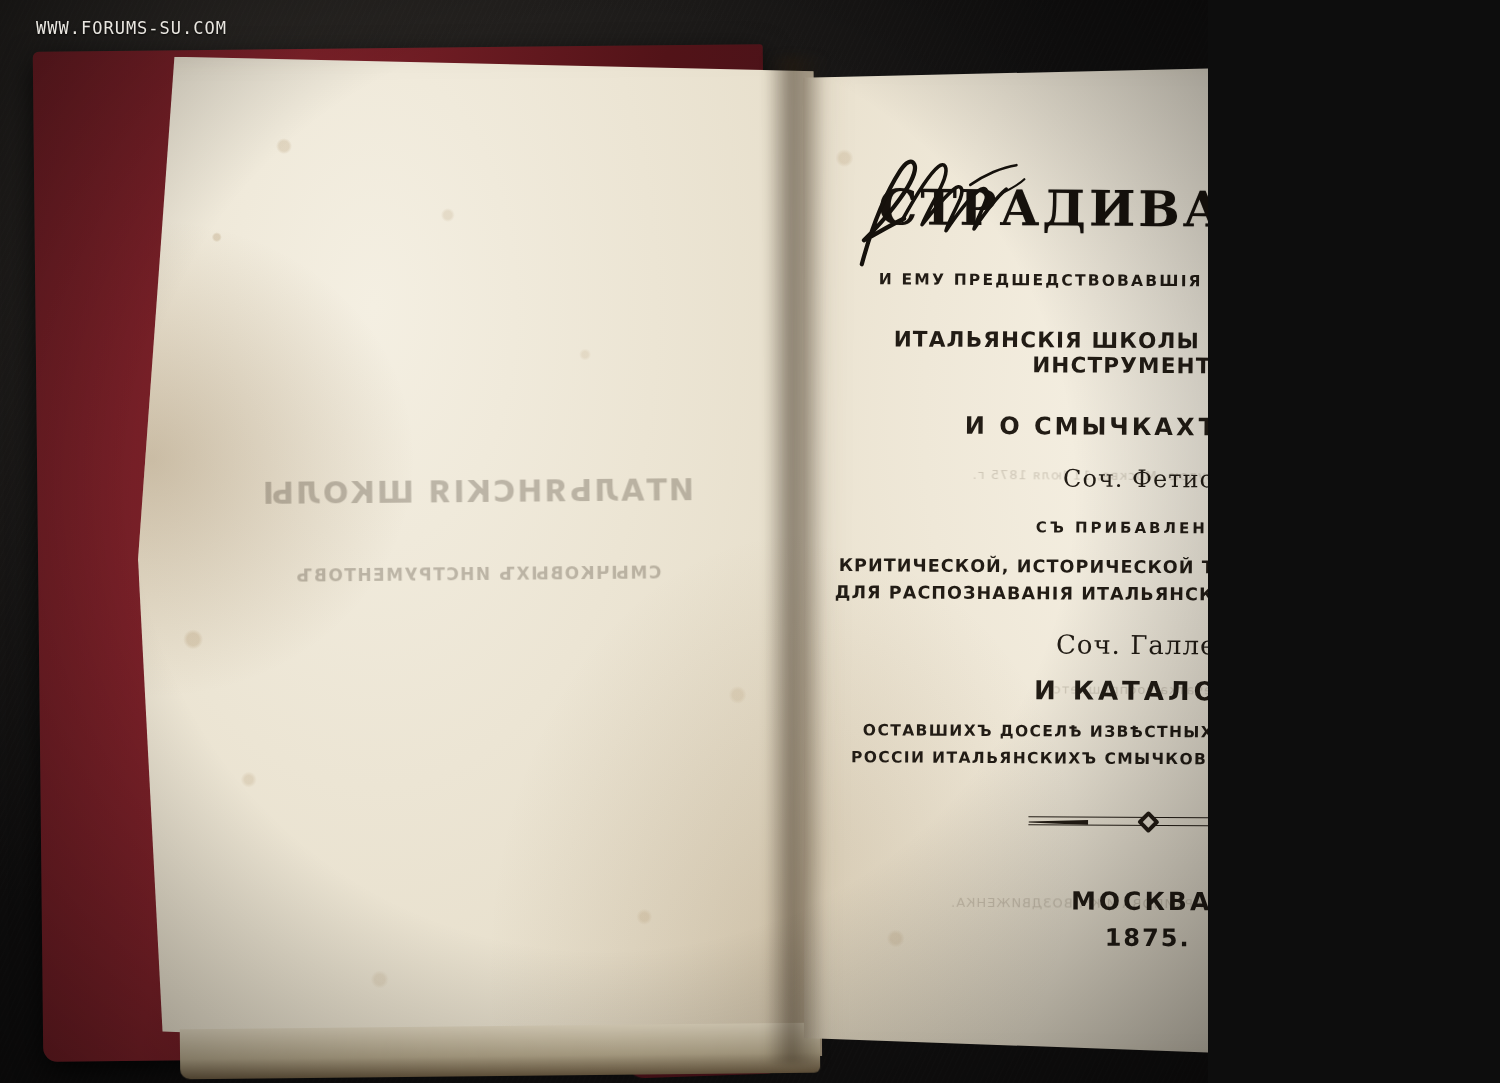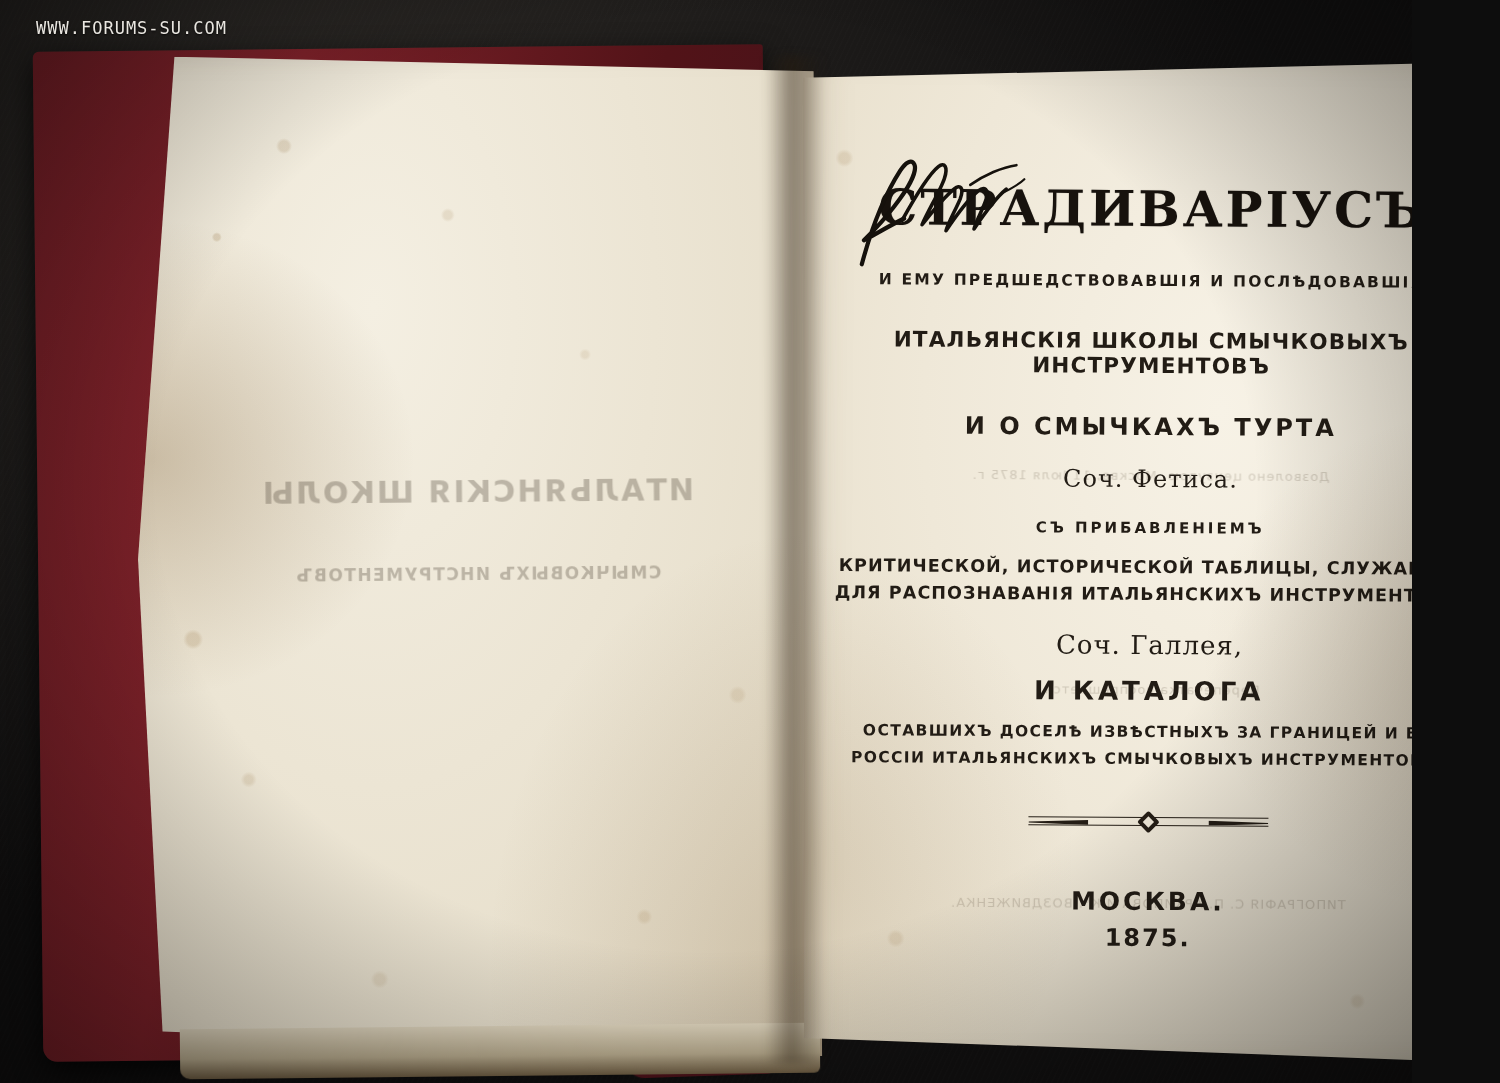--- a/index.html
+++ b/index.html
@@ -9,7 +9,7 @@
   }
   #page {
     position: relative;
-    width: 1412px;
+    width: 1208px;
     height: 1083px;
     overflow: hidden;
     background: #191919;

